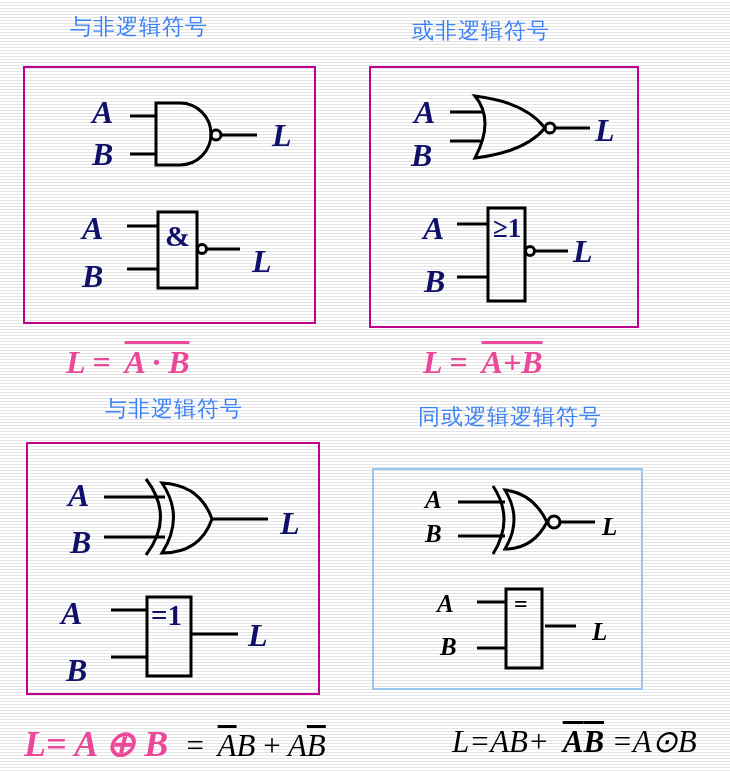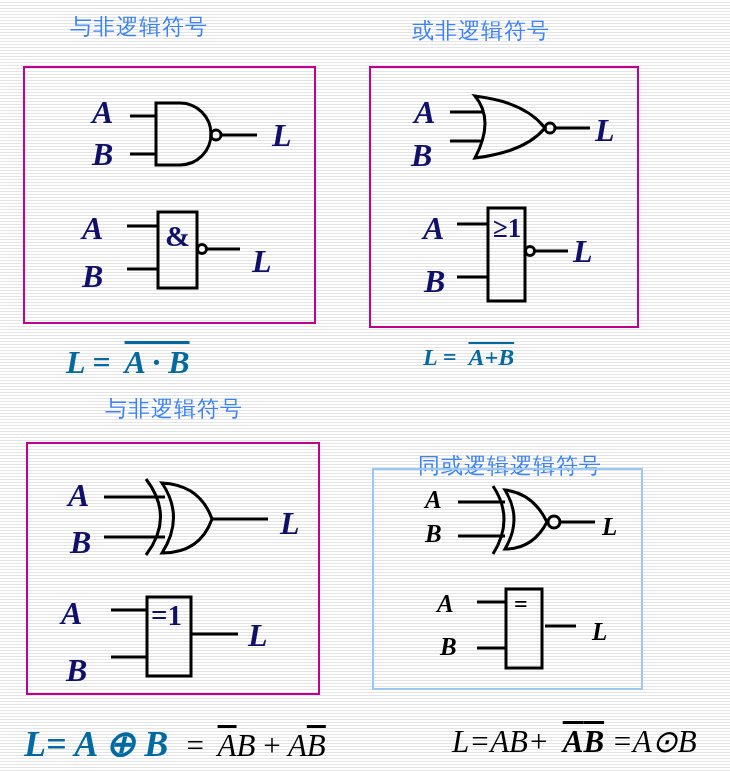--- a/index.html
+++ b/index.html
@@ -17,7 +17,7 @@
   .box.blue { border:2px solid #99c8f0; }
   .lbl { position:absolute; font-family:"Liberation Serif", serif; font-style:italic; font-weight:bold; color:#10106a; white-space:nowrap; }
   .lbl.black { color:#000; }
-  .formula { position:absolute; font-family:"Liberation Serif", serif; font-style:italic; font-weight:bold; color:#0369a1; white-space:nowrap; }
+  .formula { position:absolute; font-family:"Liberation Serif", serif; font-style:italic; font-weight:bold; color:#ec4899; white-space:nowrap; }
   .ovl { text-decoration: overline; }
   svg { position:absolute; overflow:visible; }
   .boxtext { position:absolute; font-family:"Liberation Serif", serif; font-weight:bold; color:#10106a; white-space:nowrap; }

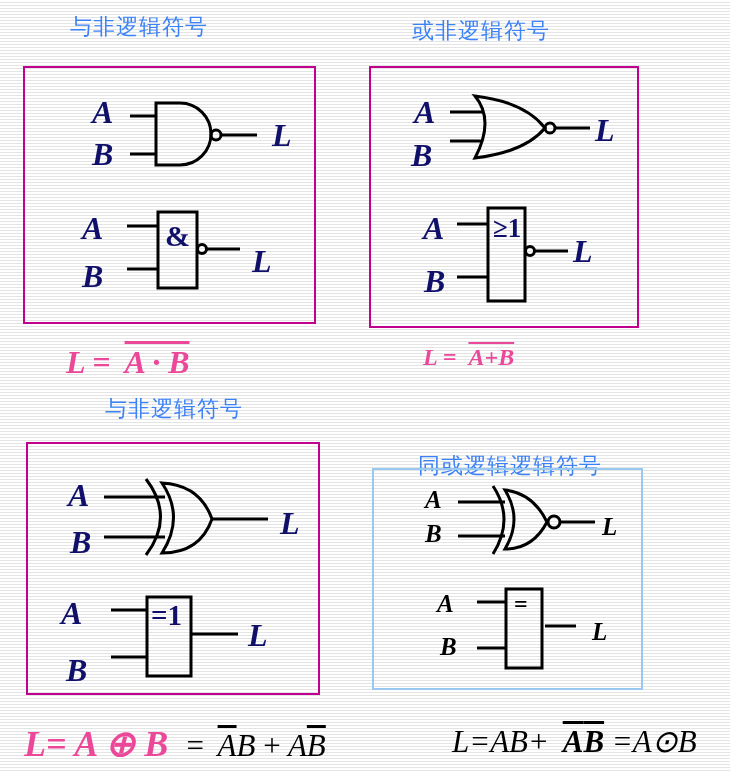--- a/index.html
+++ b/index.html
@@ -91,7 +91,7 @@
 </svg>
 <div class="boxtext" style="left:493px;top:213px;font-size:27px;">≥1</div>
 
-<div class="formula" style="left:423px;top:344px;font-size:24px;">
+<div class="formula" style="left:423px;top:344px;font-size:32px;">
   <span>L =</span>
   <span class="ovl" style="margin-left:6px;">A+B</span>
 </div>

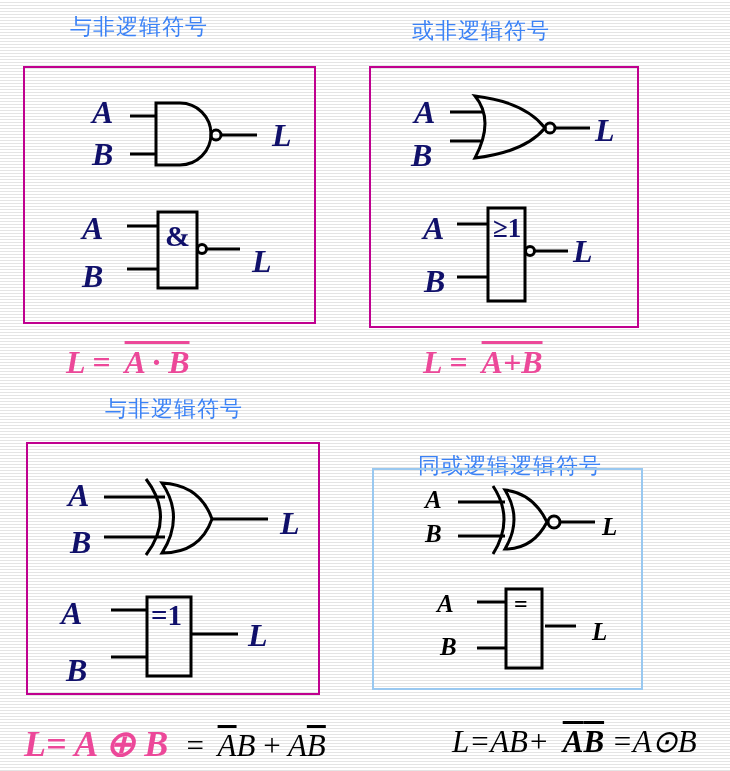--- a/index.html
+++ b/index.html
@@ -135,7 +135,7 @@
   </span>
 </div>
 
-<div class="title" style="left:418px;top:451px;">同或逻辑逻辑符号</div>
+<div class="title" style="left:418px;top:402px;">同或逻辑逻辑符号</div>
 <div class="box blue" style="left:372px;top:468px;width:271px;height:222px;"></div>
 
 <div class="lbl black" style="left:425px;top:486px;font-size:25px;">A</div>

